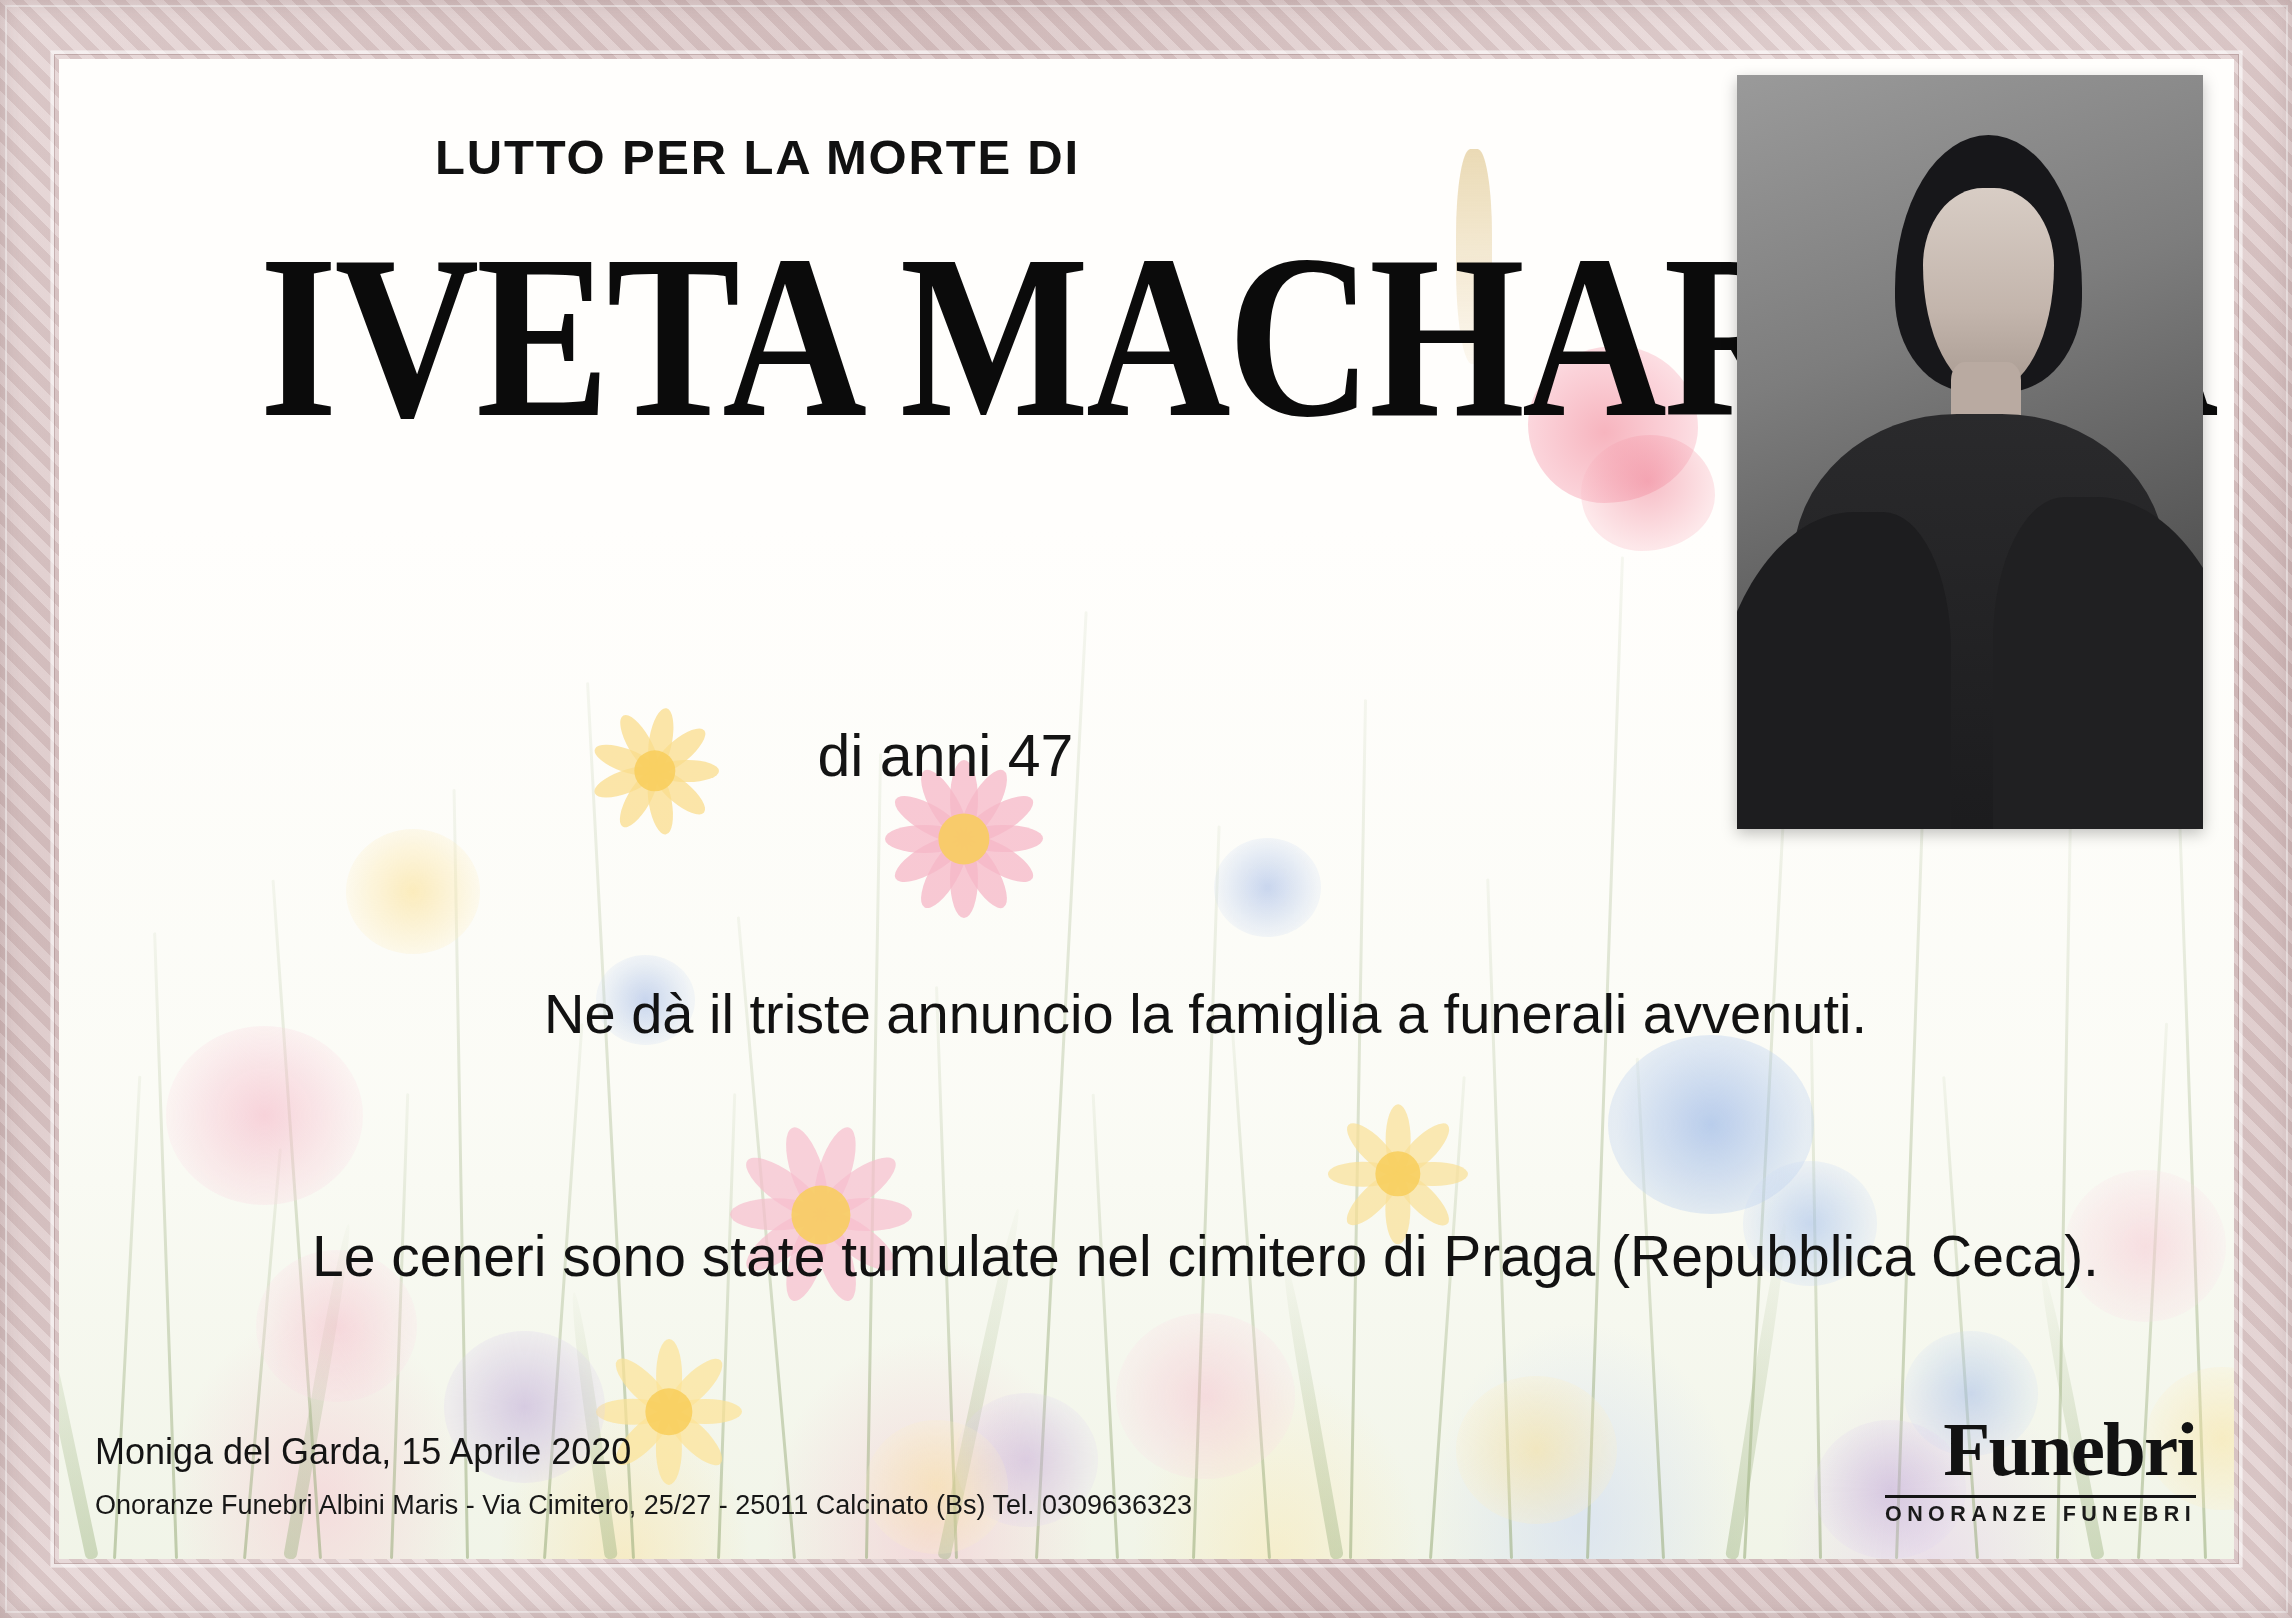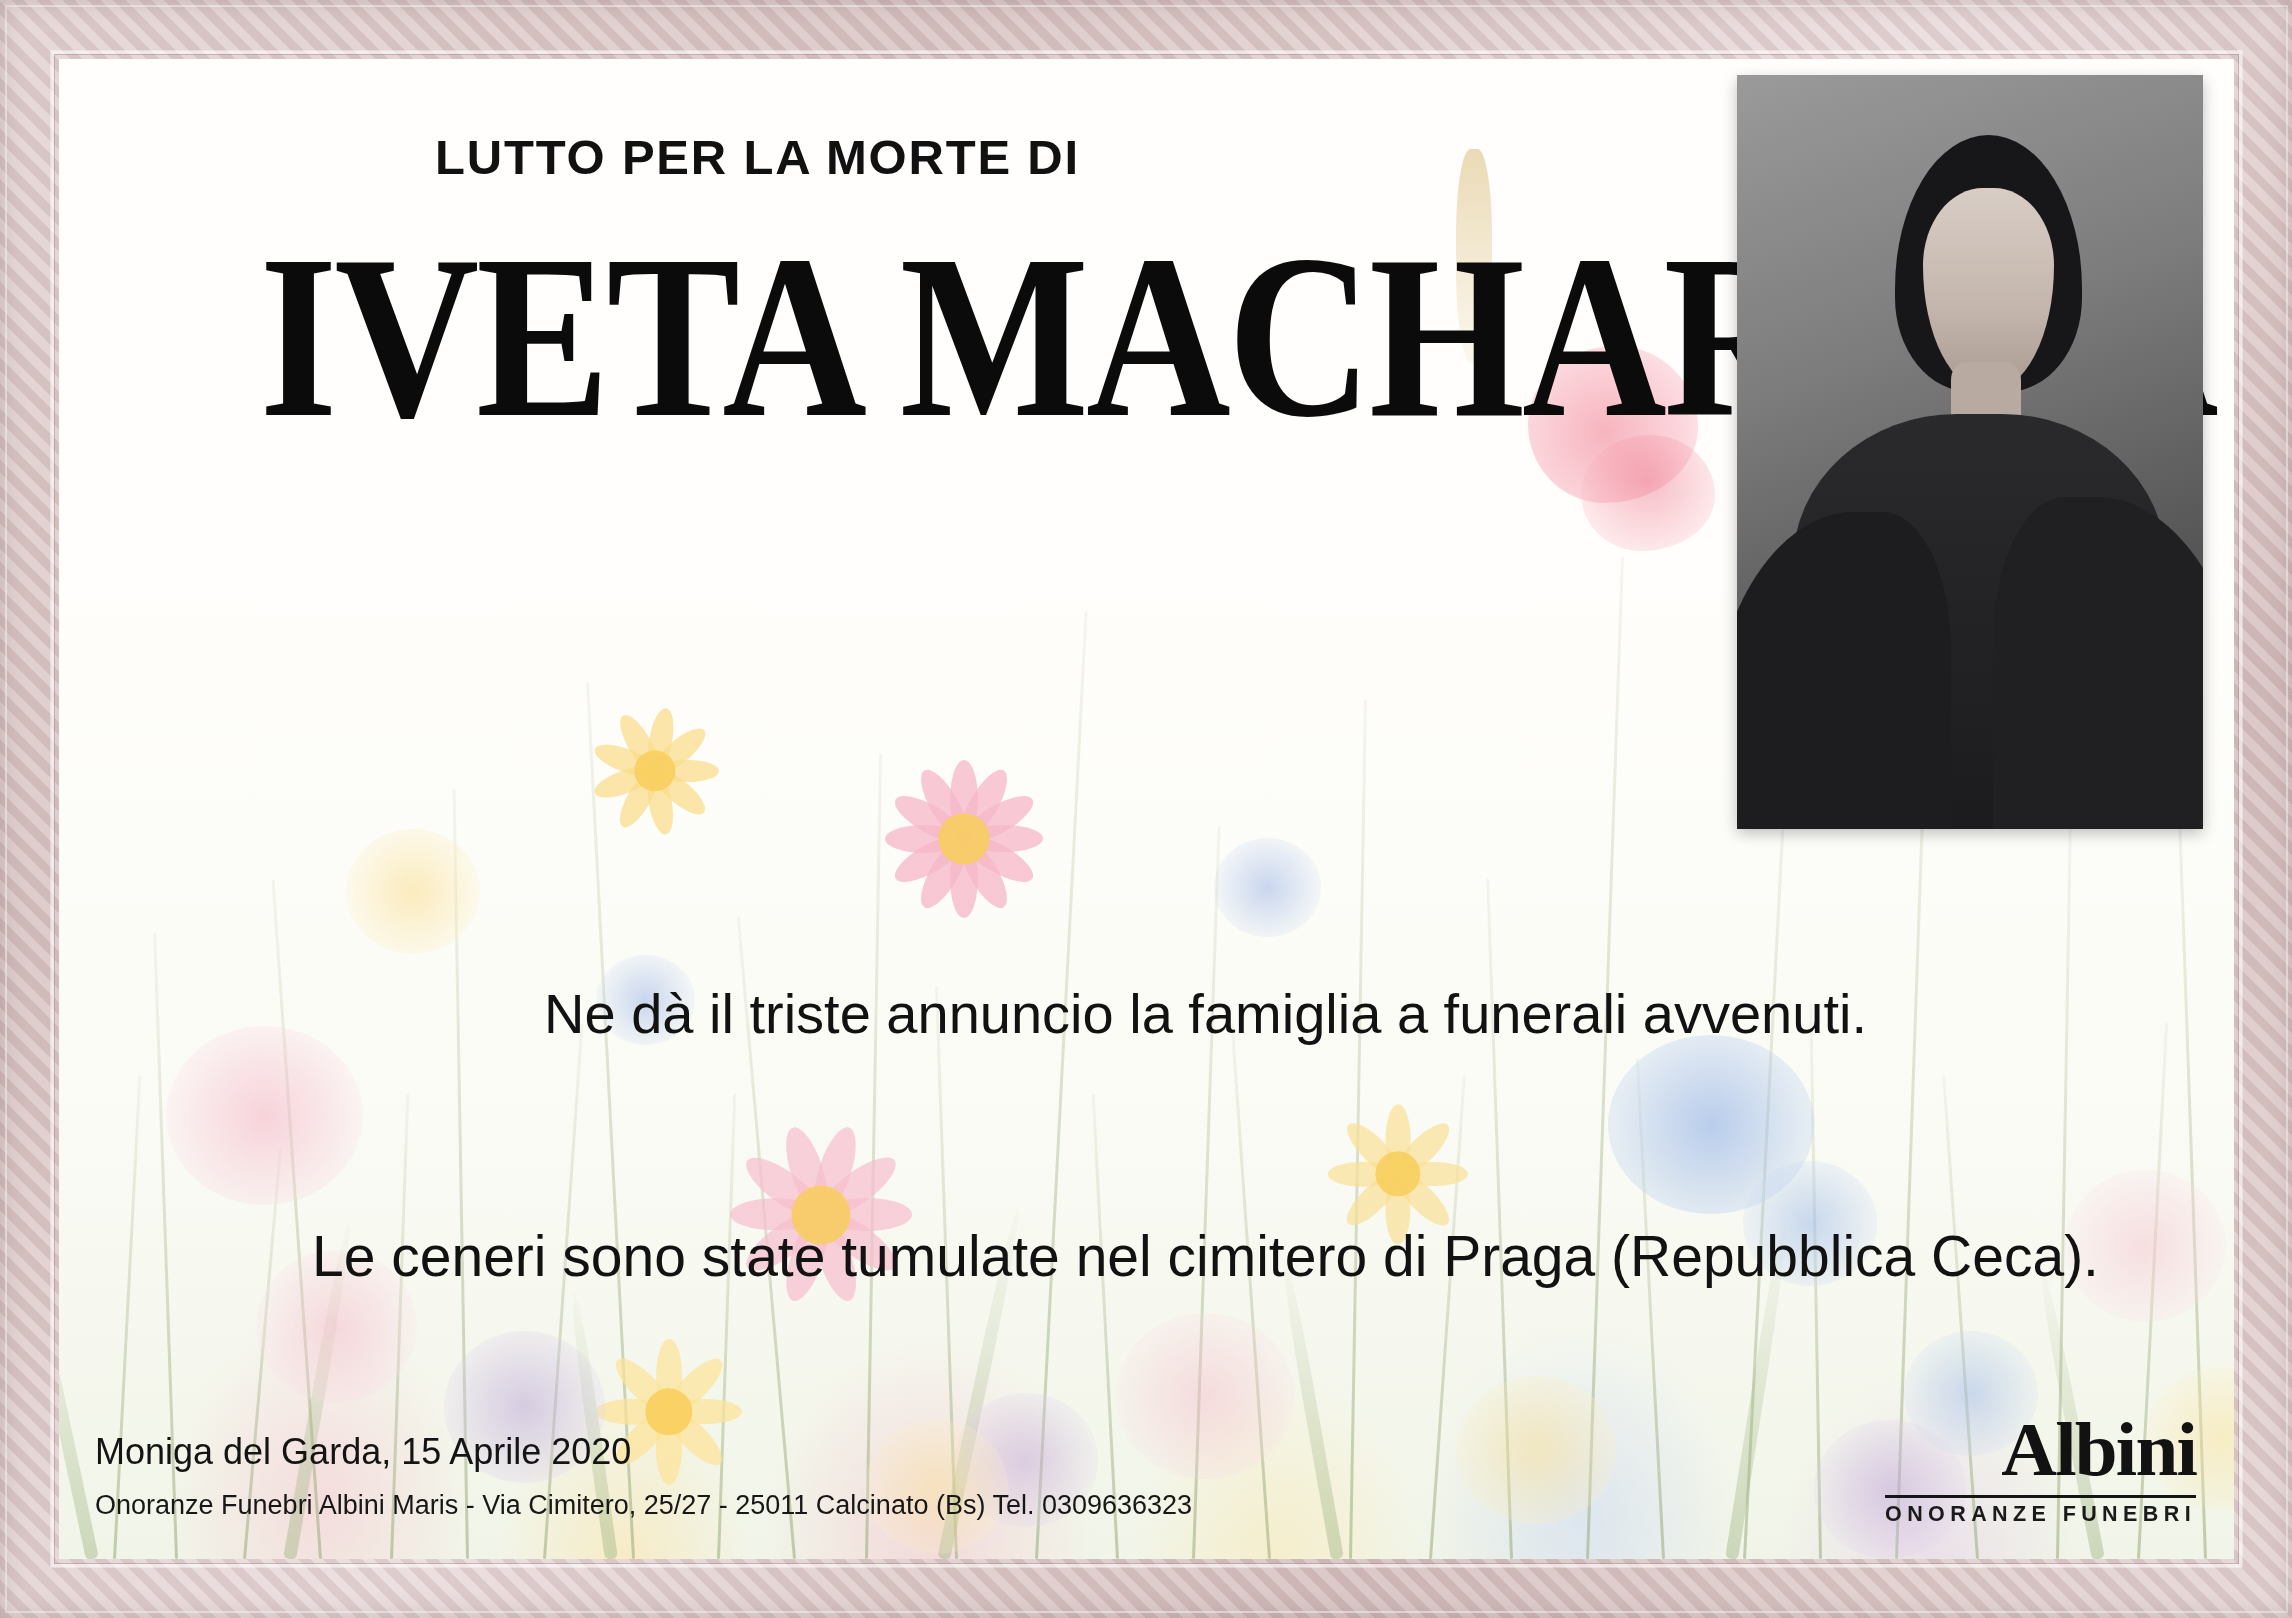--- a/index.html
+++ b/index.html
@@ -449,6 +449,7 @@
 
       <div class="deceased-name">IVETA MACHAROVA</div>
 
+      <div class="age">di anni 47</div>
 
       <div class="line-1">Ne dà il triste annuncio la famiglia a funerali avvenuti.</div>
 

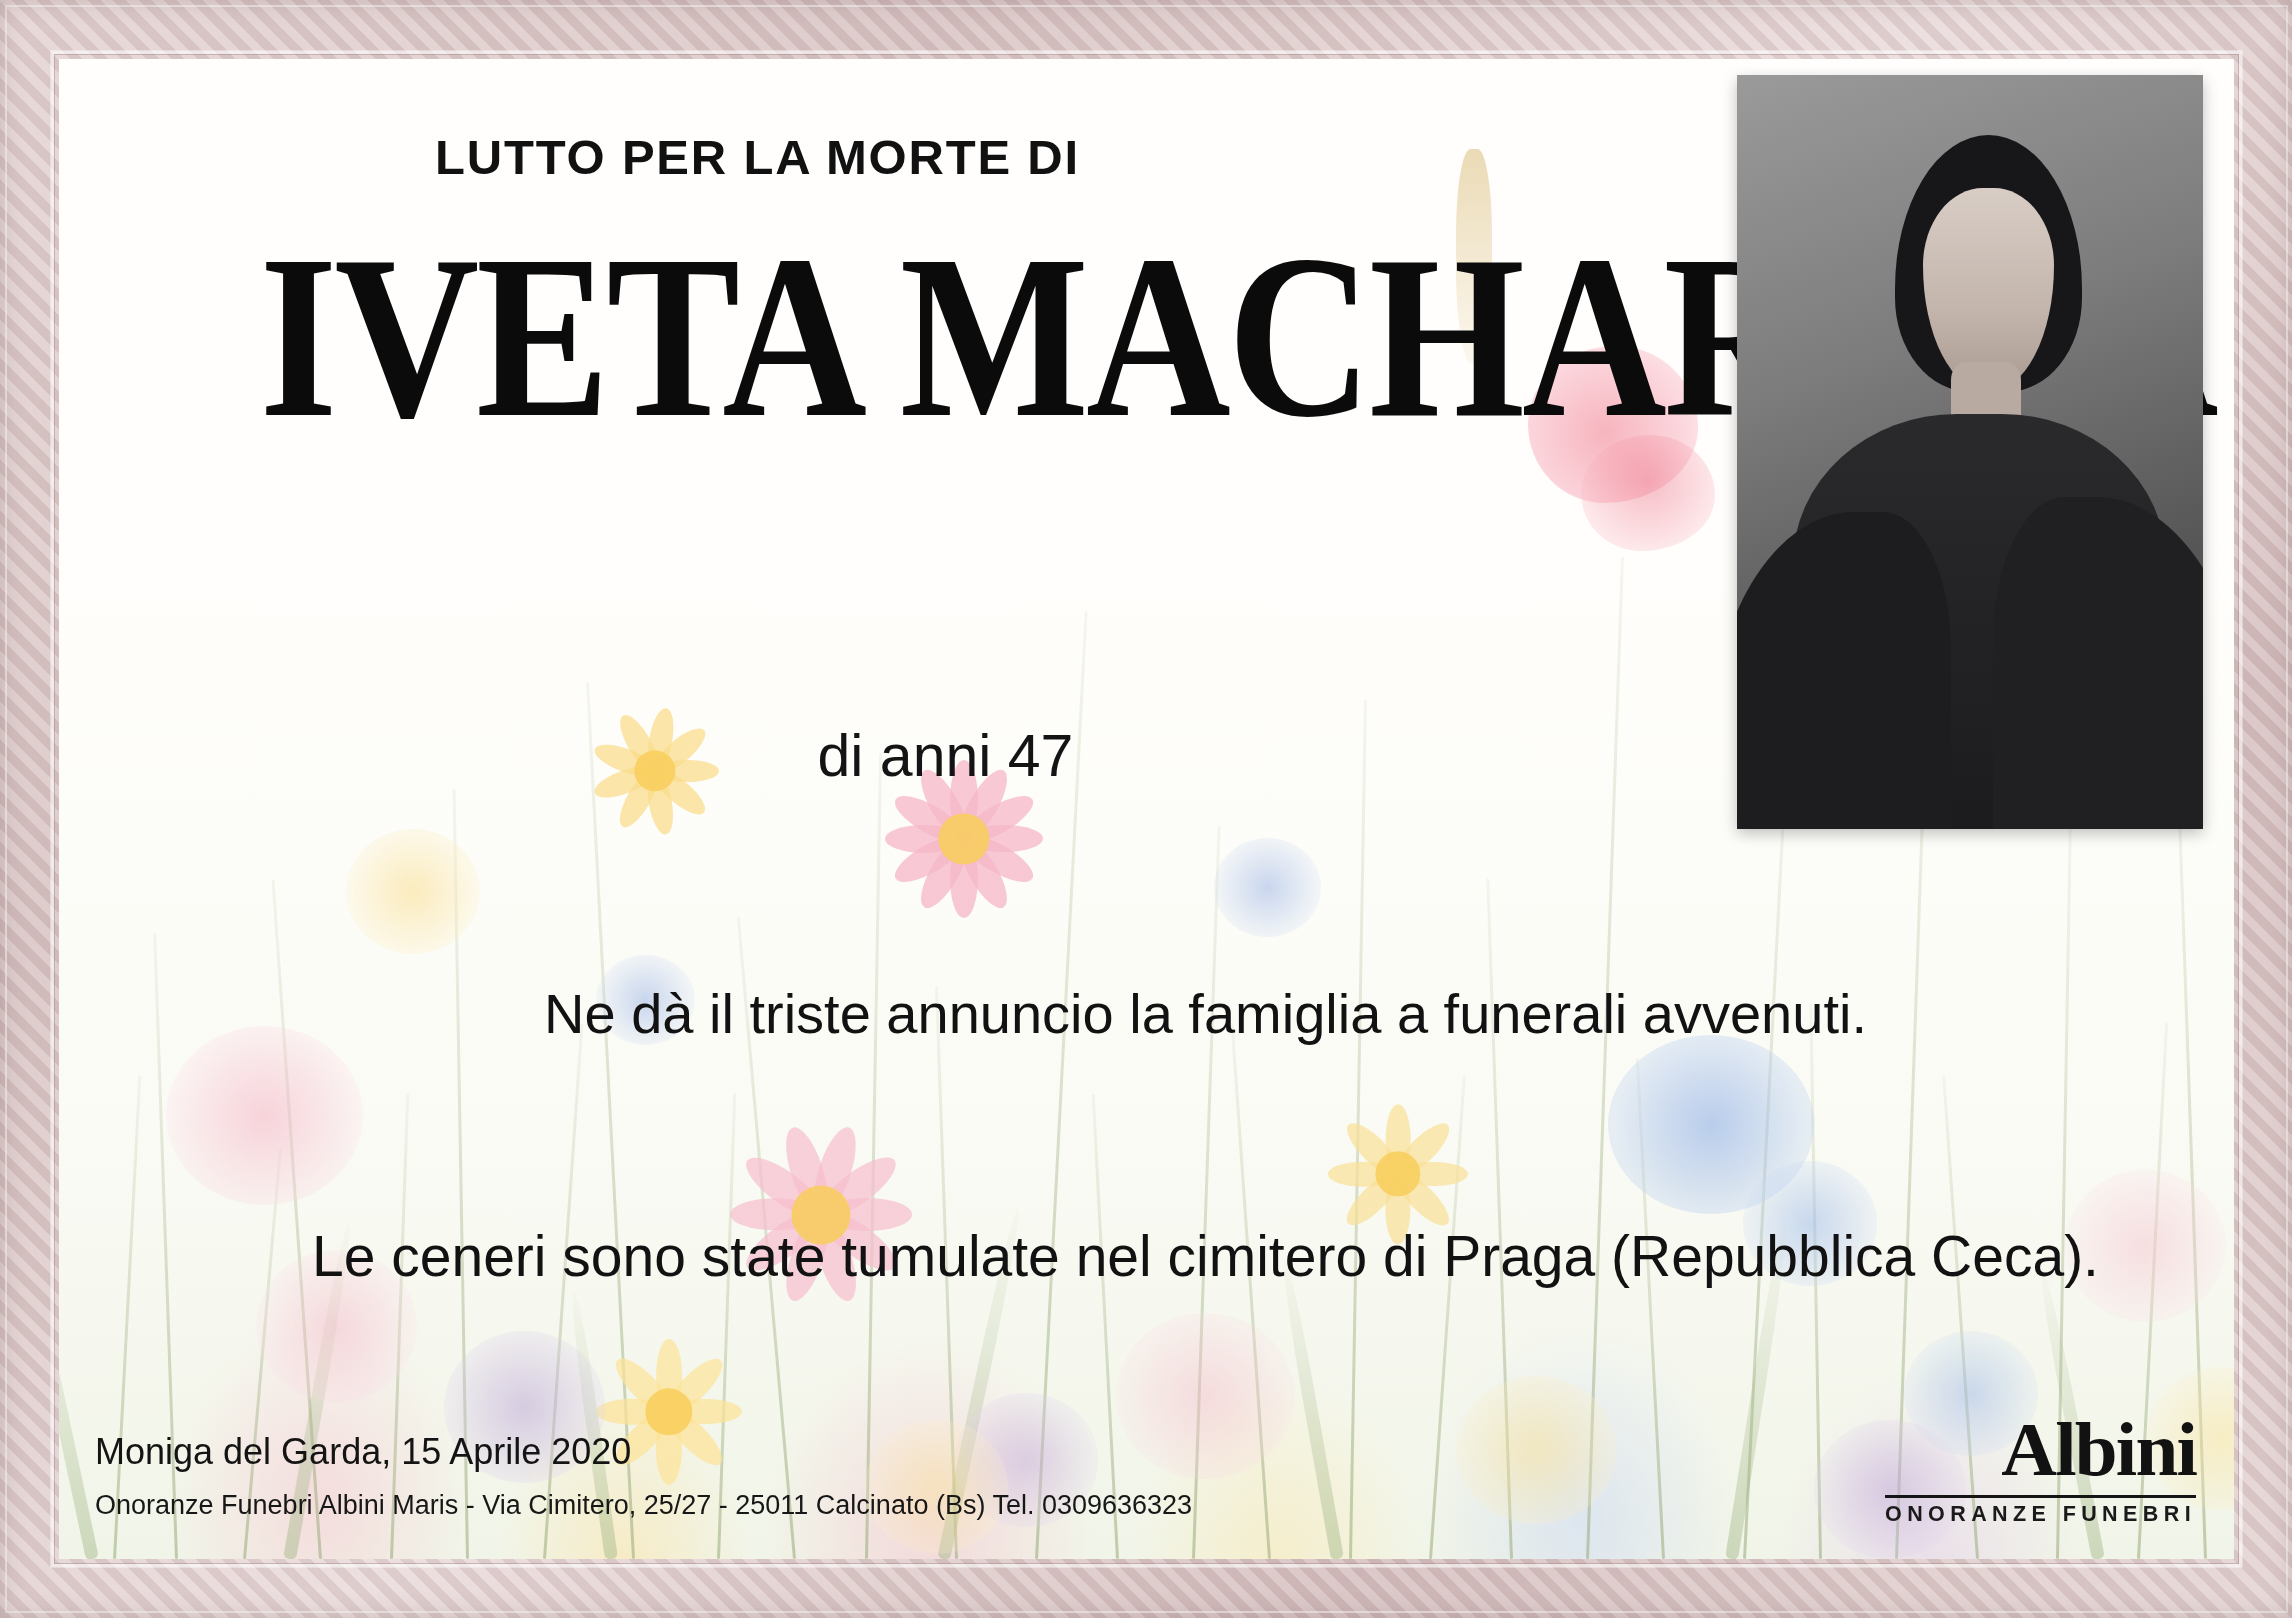--- a/index.html
+++ b/index.html
@@ -470,7 +470,7 @@
       <div class="footer-agency">Onoranze Funebri Albini Maris - Via Cimitero, 25/27 - 25011 Calcinato (Bs) Tel. 0309636323</div>
 
       <div class="logo">
-        <div class="brand">Albini</div>
+        <div class="brand">Funebri</div>
         <div class="rule"></div>
         <div class="sub">ONORANZE FUNEBRI</div>
       </div>

